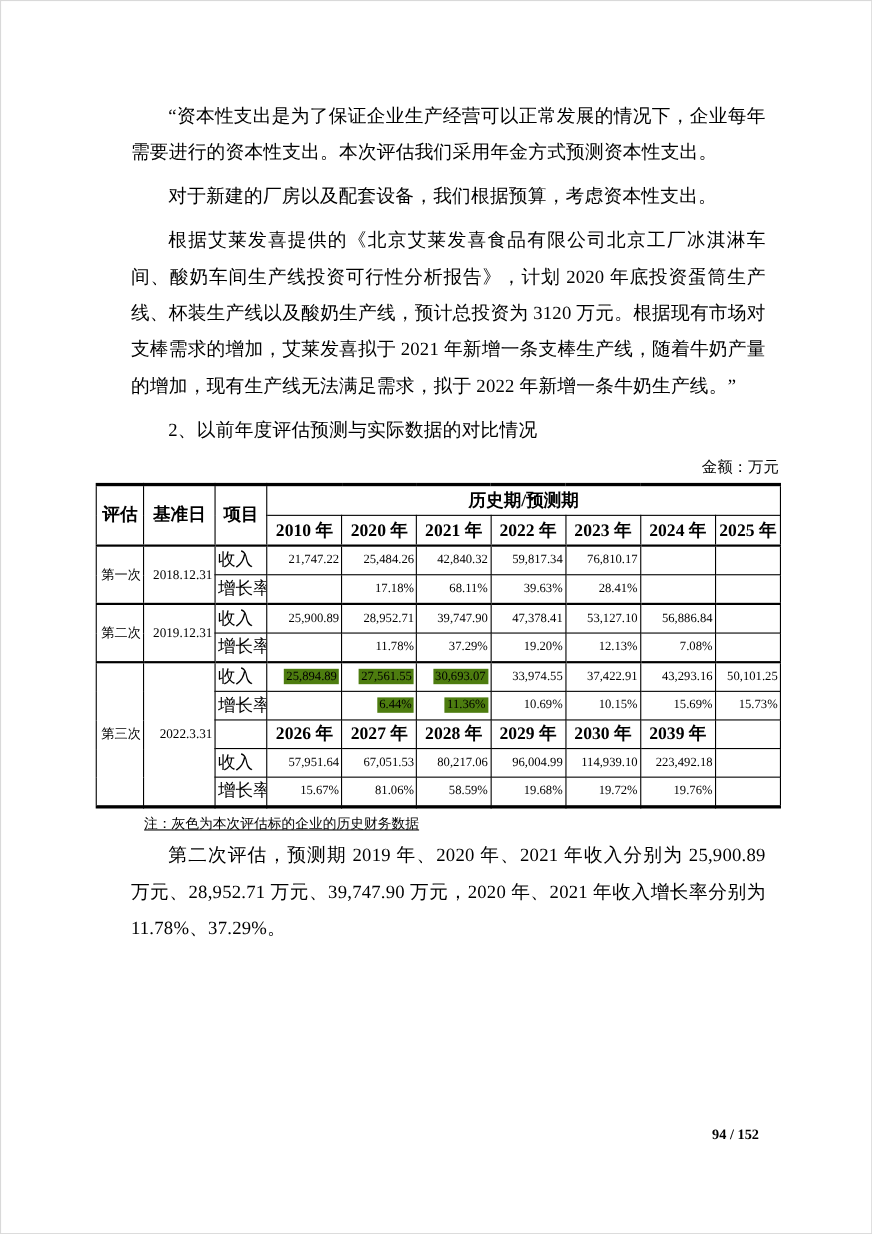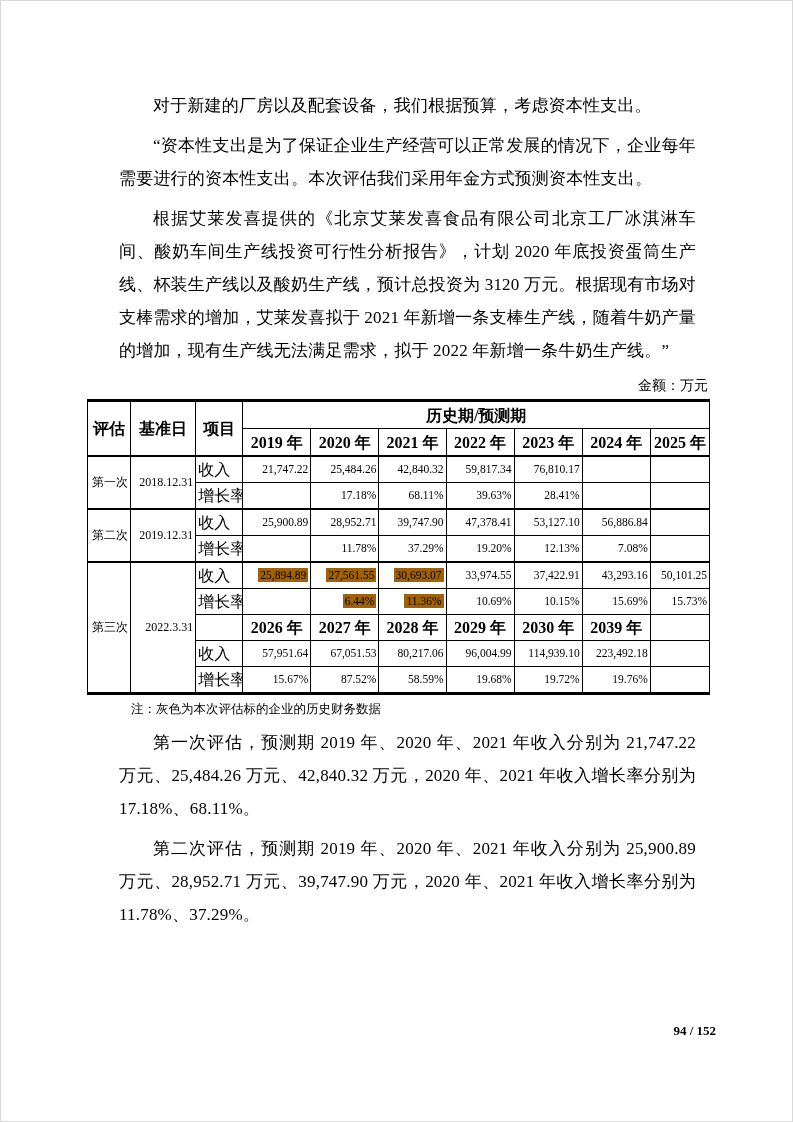--- a/index.html
+++ b/index.html
@@ -71,8 +71,8 @@
 <div class="page">
   <div class="content">
 
+    <p class="body">“资本性支出是为了保证企业生产经营可以正常发展的情况下，企业每年需要进行的资本性支出。本次评估我们采用年金方式预测资本性支出。</p>
     <p class="body">对于新建的厂房以及配套设备，我们根据预算，考虑资本性支出。</p>
-    <p class="body">“资本性支出是为了保证企业生产经营可以正常发展的情况下，企业每年需要进行的资本性支出。本次评估我们采用年金方式预测资本性支出。</p>
     <p class="body">根据艾莱发喜提供的《北京艾莱发喜食品有限公司北京工厂冰淇淋车间、酸奶车间生产线投资可行性分析报告》，计划 2020 年底投资蛋筒生产线、杯装生产线以及酸奶生产线，预计总投资为 3120 万元。根据现有市场对支棒需求的增加，艾莱发喜拟于 2021 年新增一条支棒生产线，随着牛奶产量的增加，现有生产线无法满足需求，拟于 2022 年新增一条牛奶生产线。”</p>
 
     <div class="unit-line">金额：万元</div>

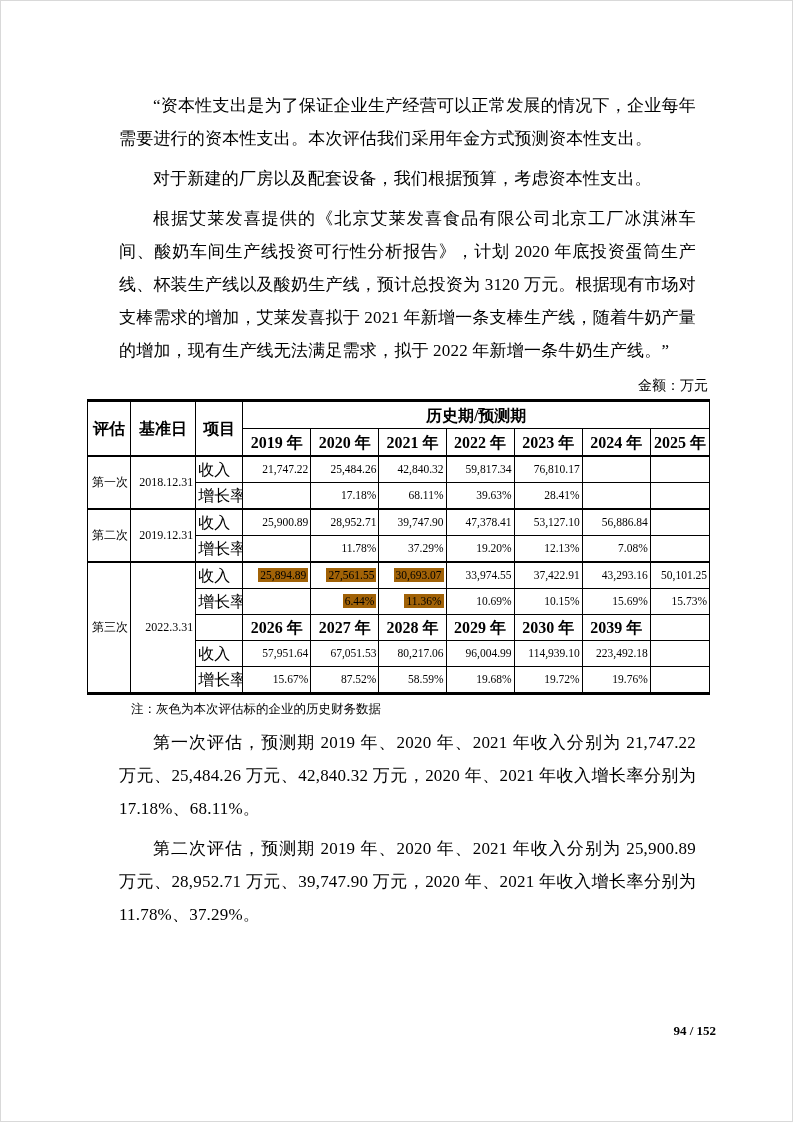--- a/index.html
+++ b/index.html
@@ -74,6 +74,7 @@
     <p class="body">“资本性支出是为了保证企业生产经营可以正常发展的情况下，企业每年需要进行的资本性支出。本次评估我们采用年金方式预测资本性支出。</p>
     <p class="body">对于新建的厂房以及配套设备，我们根据预算，考虑资本性支出。</p>
     <p class="body">根据艾莱发喜提供的《北京艾莱发喜食品有限公司北京工厂冰淇淋车间、酸奶车间生产线投资可行性分析报告》，计划 2020 年底投资蛋筒生产线、杯装生产线以及酸奶生产线，预计总投资为 3120 万元。根据现有市场对支棒需求的增加，艾莱发喜拟于 2021 年新增一条支棒生产线，随着牛奶产量的增加，现有生产线无法满足需求，拟于 2022 年新增一条牛奶生产线。”</p>
+    <p class="body">2、以前年度评估预测与实际数据的对比情况</p>
 
     <div class="unit-line">金额：万元</div>
 

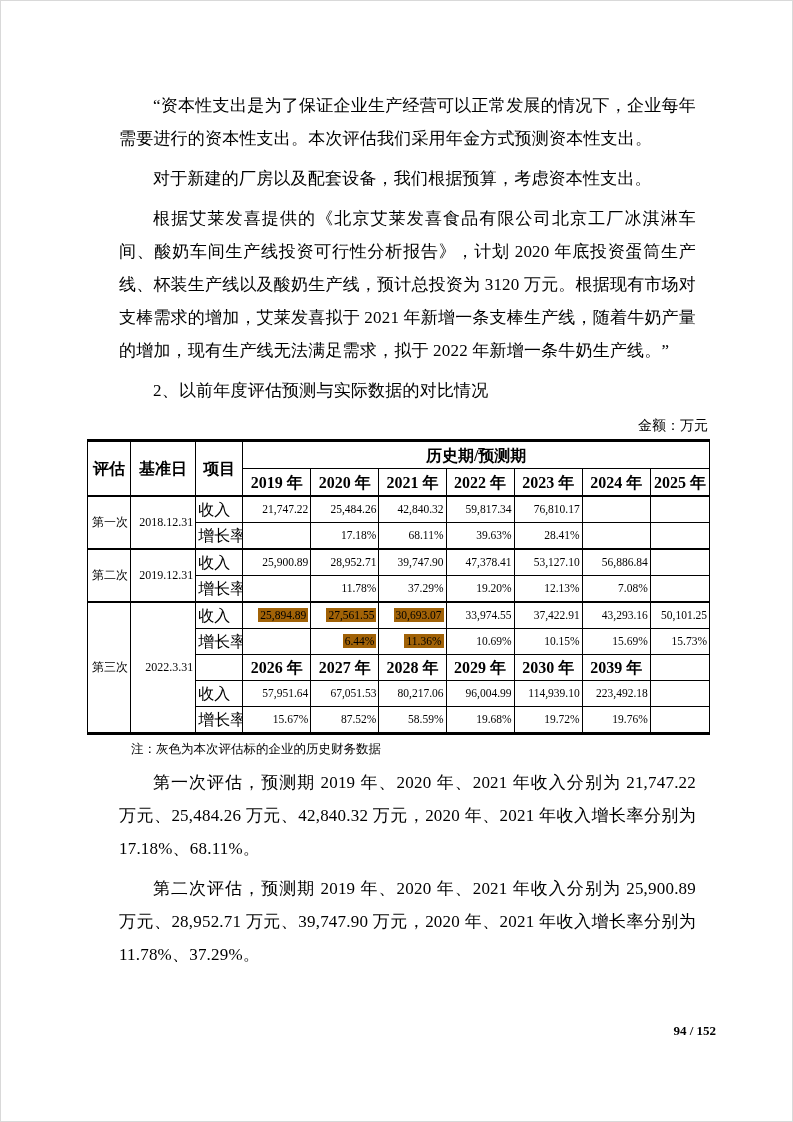--- a/index.html
+++ b/index.html
@@ -99,7 +99,7 @@
           <th colspan="7">历史期/预测期</th>
         </tr>
         <tr class="hdr">
-          <th>2019 年</th>
+          <th>2010 年</th>
           <th>2020 年</th>
           <th>2021 年</th>
           <th>2022 年</th>

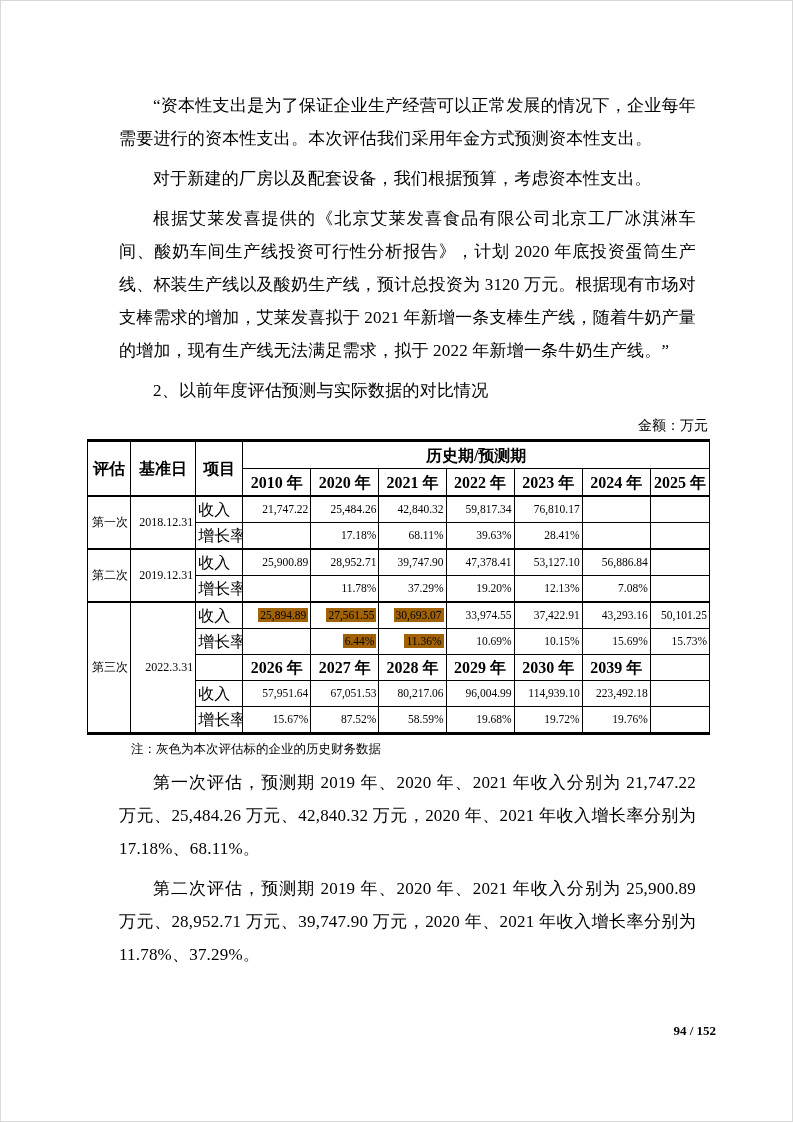--- a/index.html
+++ b/index.html
@@ -52,7 +52,7 @@
   .tbl td.ctr{text-align:right;font-size:12px;}
   .tbl td.num{text-align:right;}
   .tbl tr.tsep th,.tbl tr.tsep td{border-top:2px solid #000;}
-  .hl{background:#a16207;padding:1px 2px;}
+  .hl{background:#4d7c0f;padding:1px 2px;}
   .note{
     margin:3px 96px 0 130px;
     font-size:12.5px;

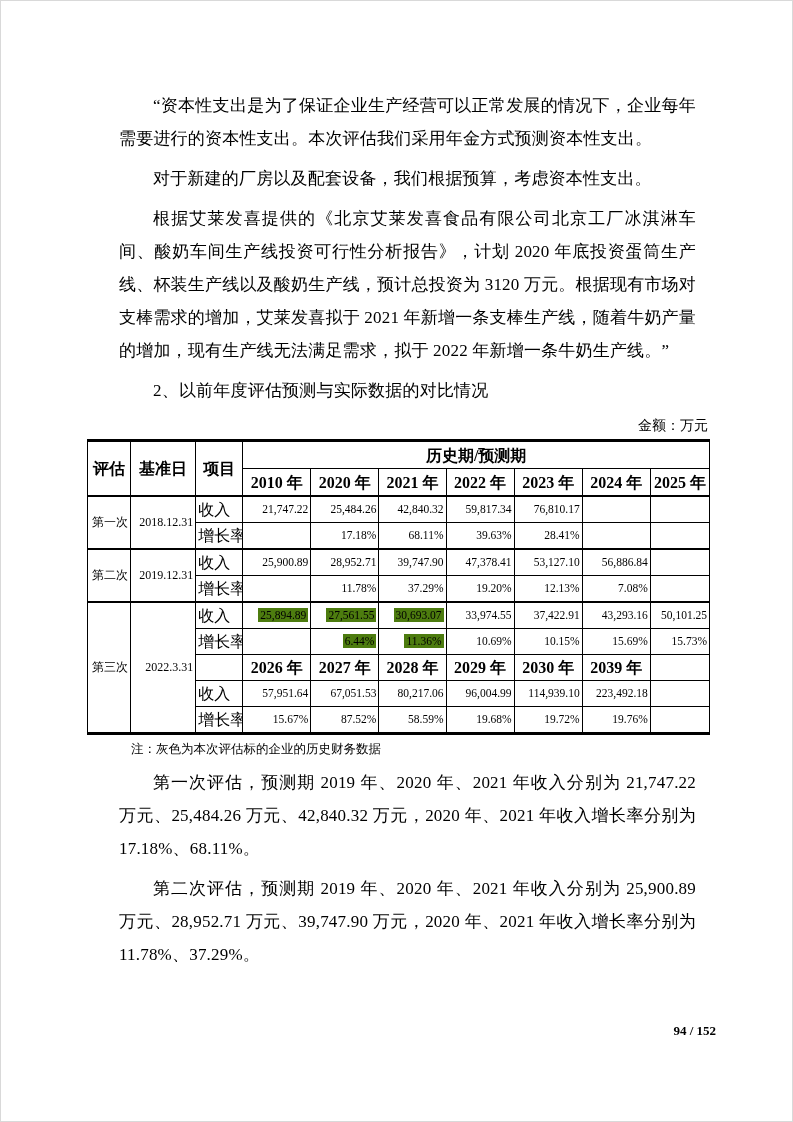--- a/index.html
+++ b/index.html
@@ -199,7 +199,7 @@
         <tr>
           <td class="lab">增长率</td>
           <td class="num">15.67%</td>
-          <td class="num">87.52%</td>
+          <td class="num">81.06%</td>
           <td class="num">58.59%</td>
           <td class="num">19.68%</td>
           <td class="num">19.72%</td>

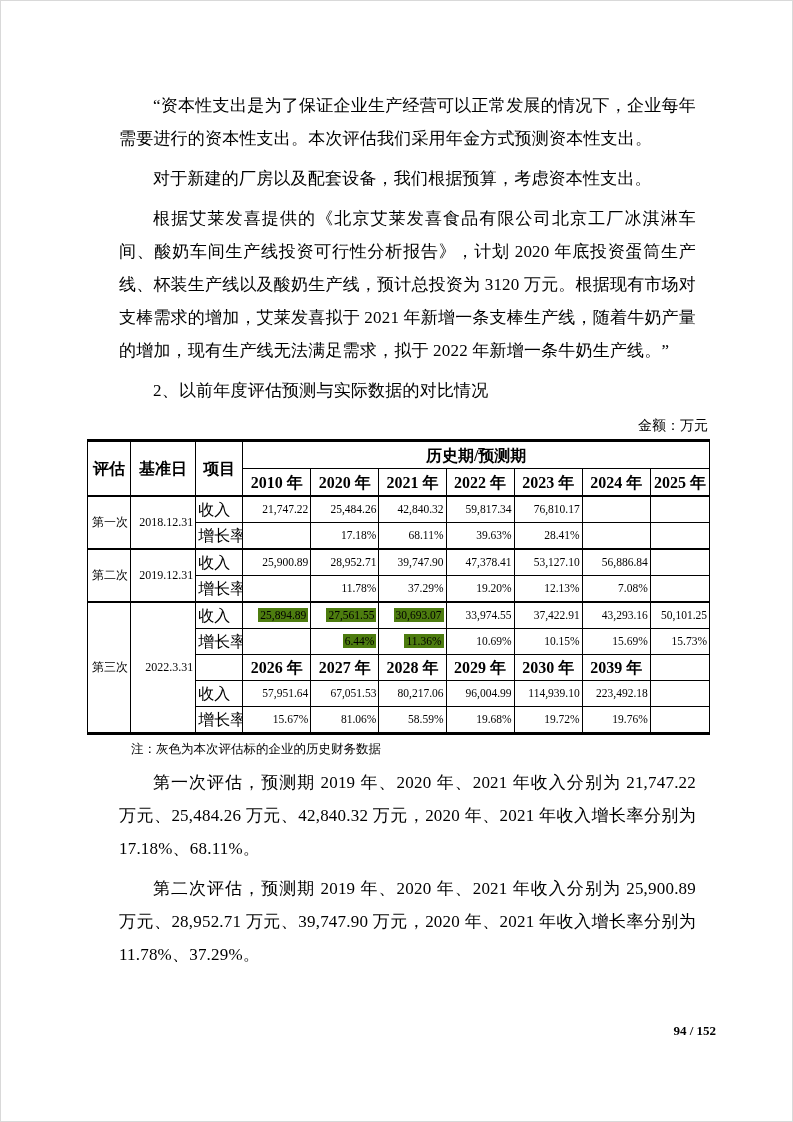--- a/index.html
+++ b/index.html
@@ -57,6 +57,7 @@
     margin:3px 96px 0 130px;
     font-size:12.5px;
     line-height:23px;
+    text-decoration:underline;
   }
   .page-number{
     position:absolute;

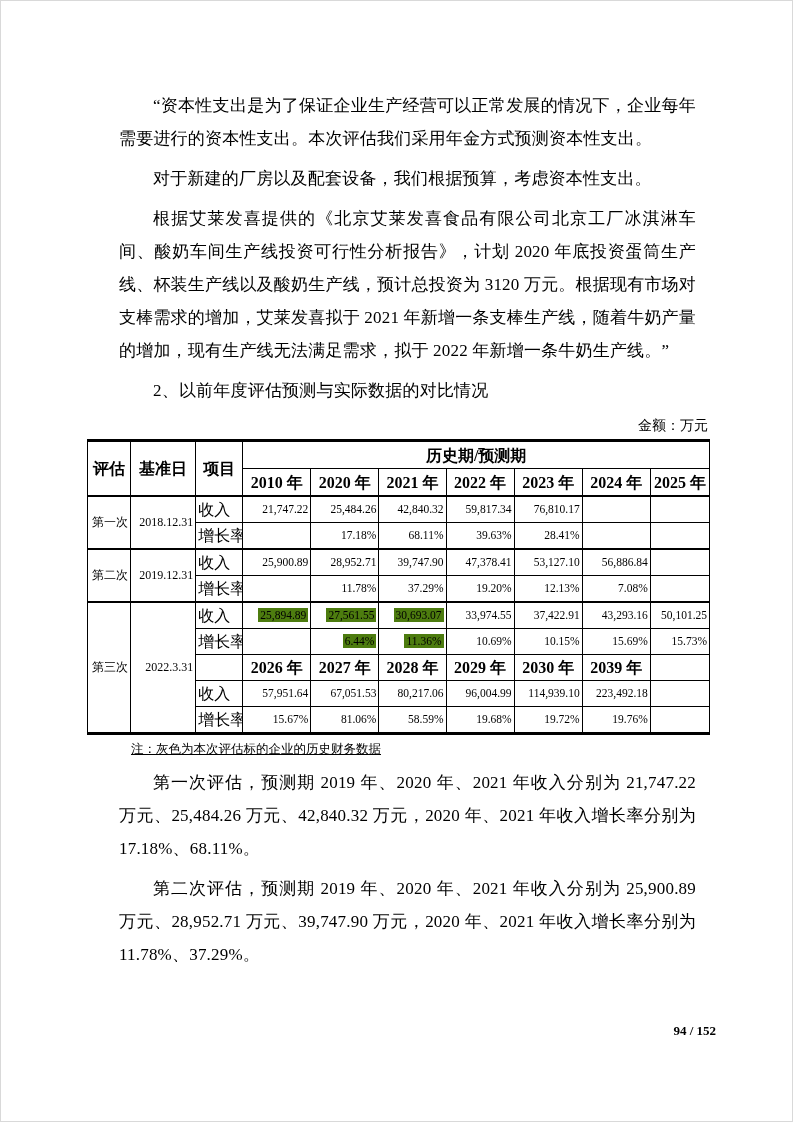--- a/index.html
+++ b/index.html
@@ -212,7 +212,6 @@
 
     <div class="note">注：灰色为本次评估标的企业的历史财务数据</div>
 
-    <p class="body" style="margin-top:5px">第一次评估，预测期 2019 年、2020 年、2021 年收入分别为 21,747.22 万元、25,484.26 万元、42,840.32 万元，2020 年、2021 年收入增长率分别为 17.18%、68.11%。</p>
     <p class="body">第二次评估，预测期 2019 年、2020 年、2021 年收入分别为 25,900.89 万元、28,952.71 万元、39,747.90 万元，2020 年、2021 年收入增长率分别为 11.78%、37.29%。</p>
   </div>
 

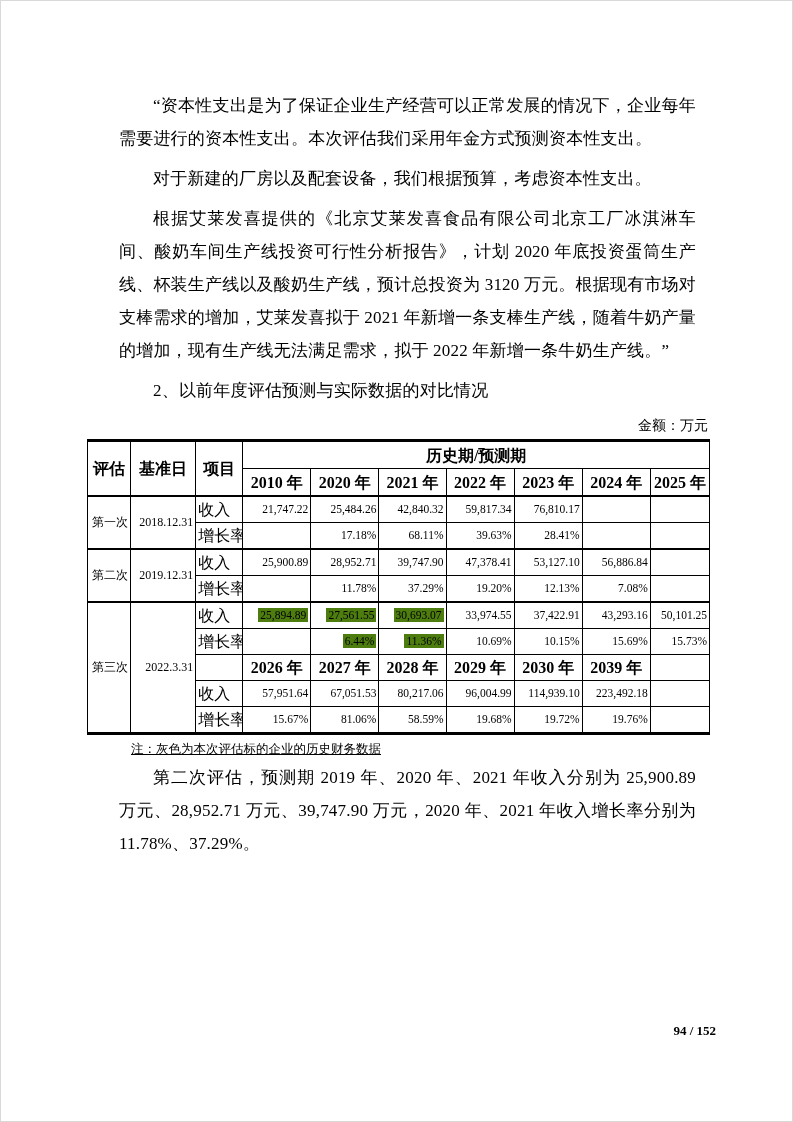--- a/index.html
+++ b/index.html
@@ -61,7 +61,7 @@
   }
   .page-number{
     position:absolute;
-    top:1022px;right:76px;
+    top:1022px;right:102px;
     font-size:13px;
     font-weight:bold;
   }

